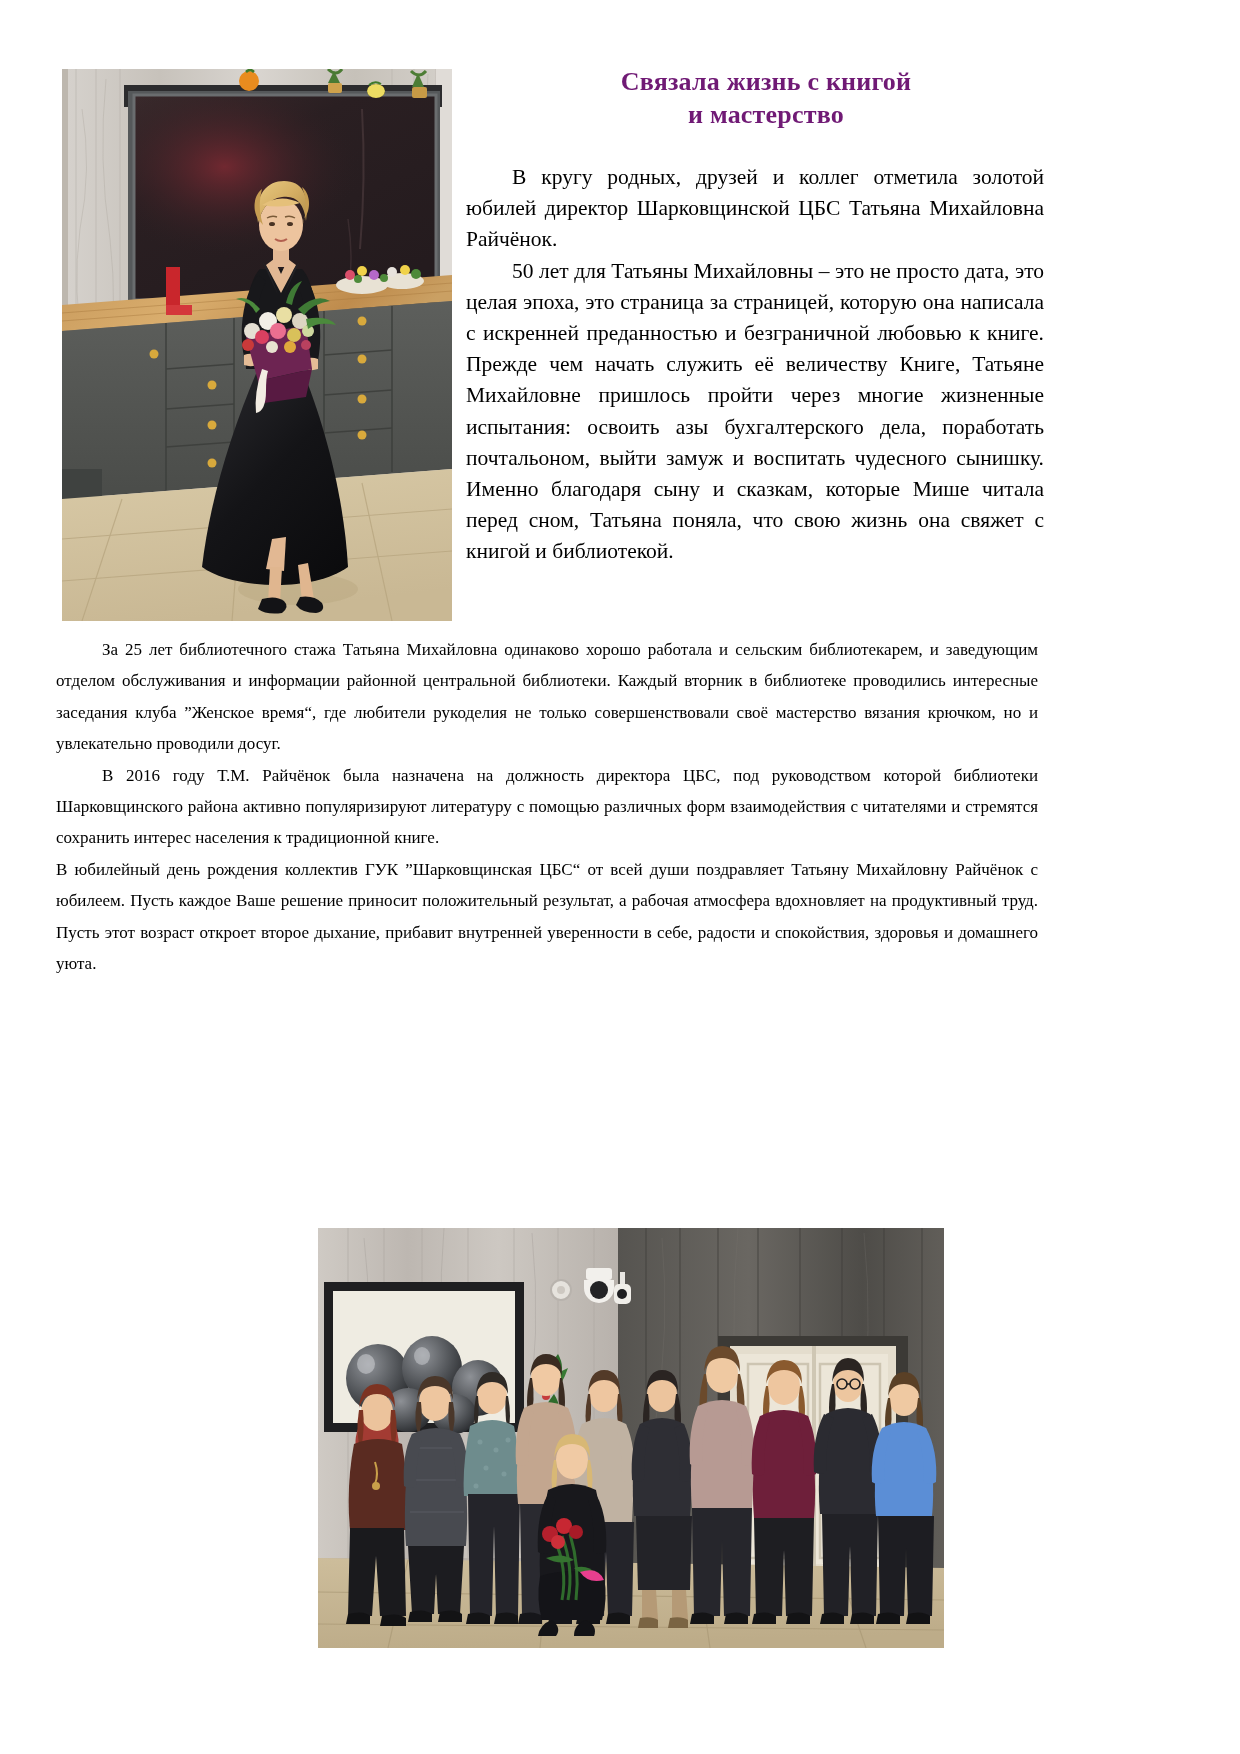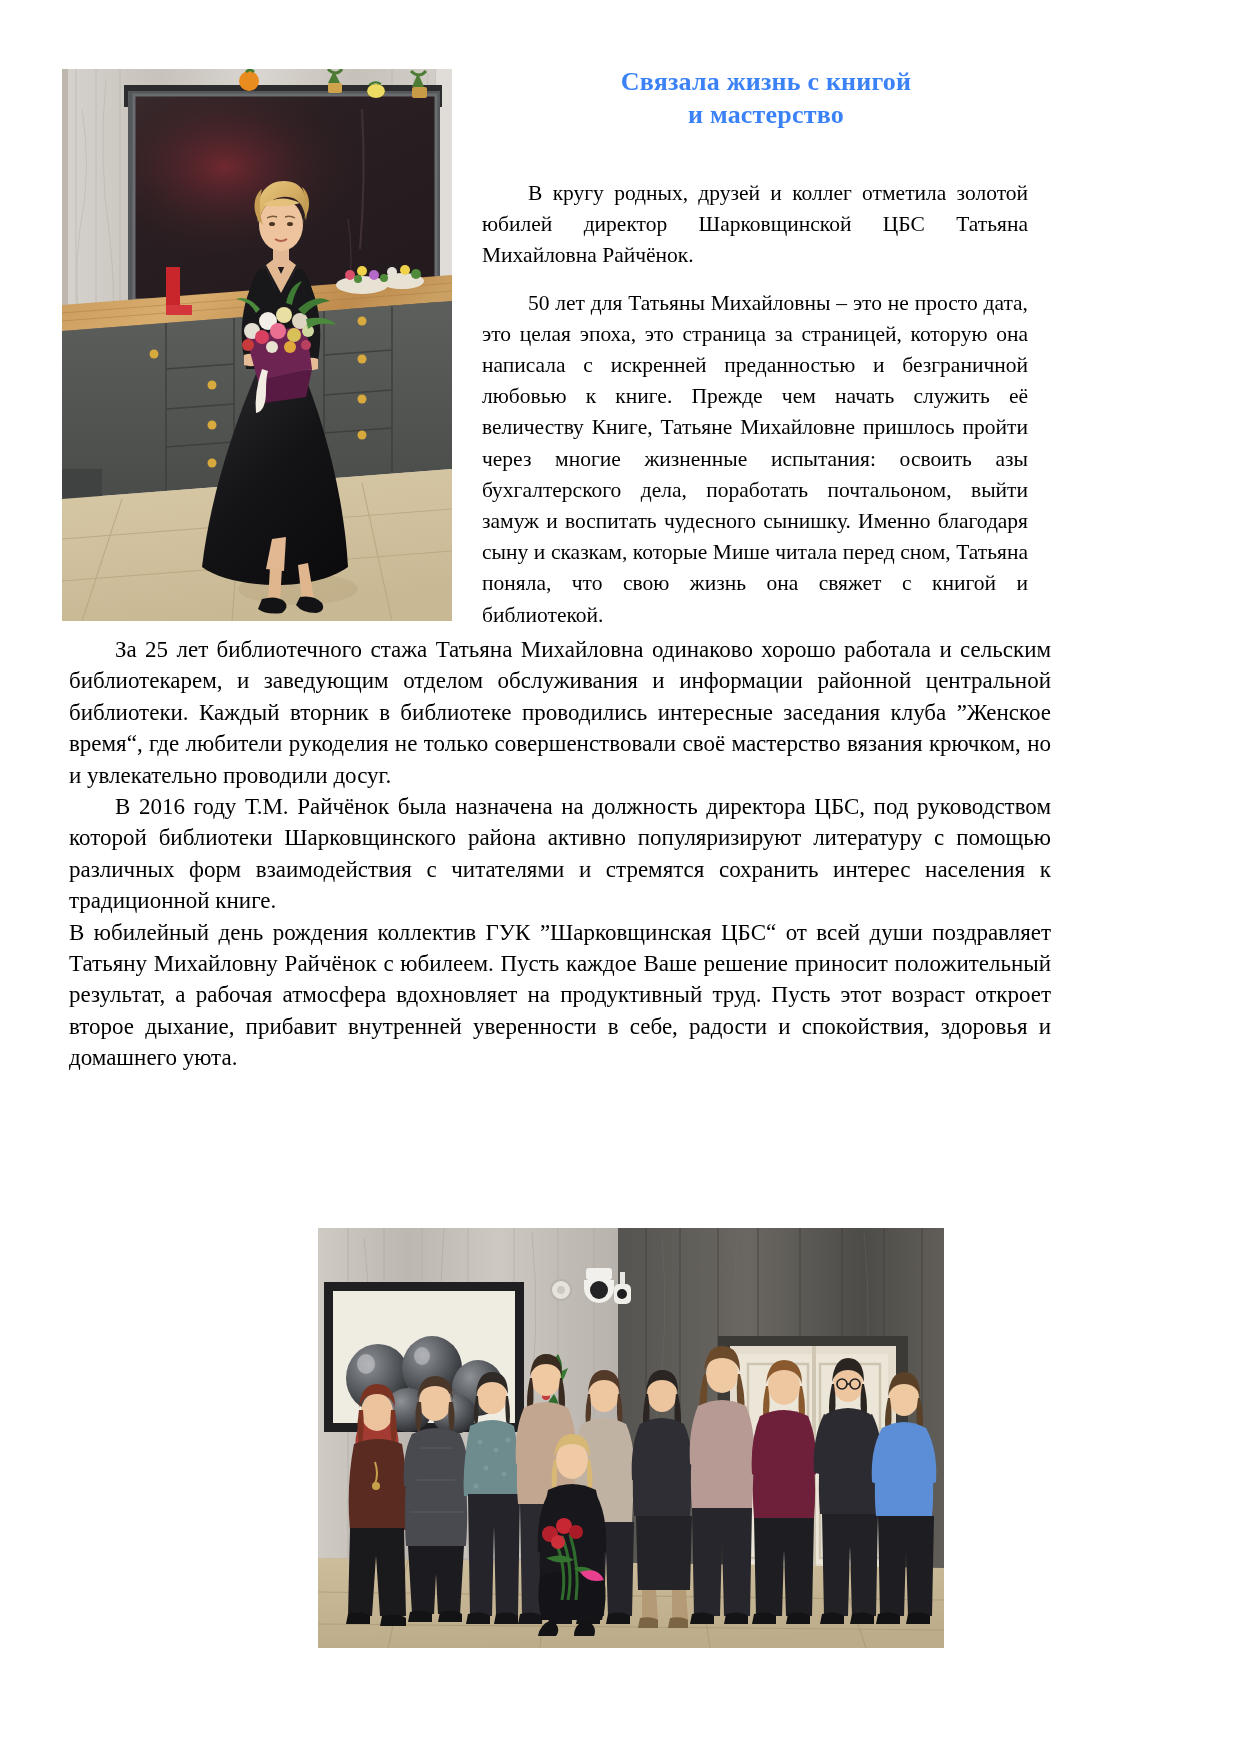--- a/index.html
+++ b/index.html
@@ -25,7 +25,7 @@
     top: 66px;
     width: 600px;
     text-align: center;
-    color: #3b82f6;
+    color: #701a75;
     font-weight: bold;
     font-size: 26px;
     line-height: 1.25;

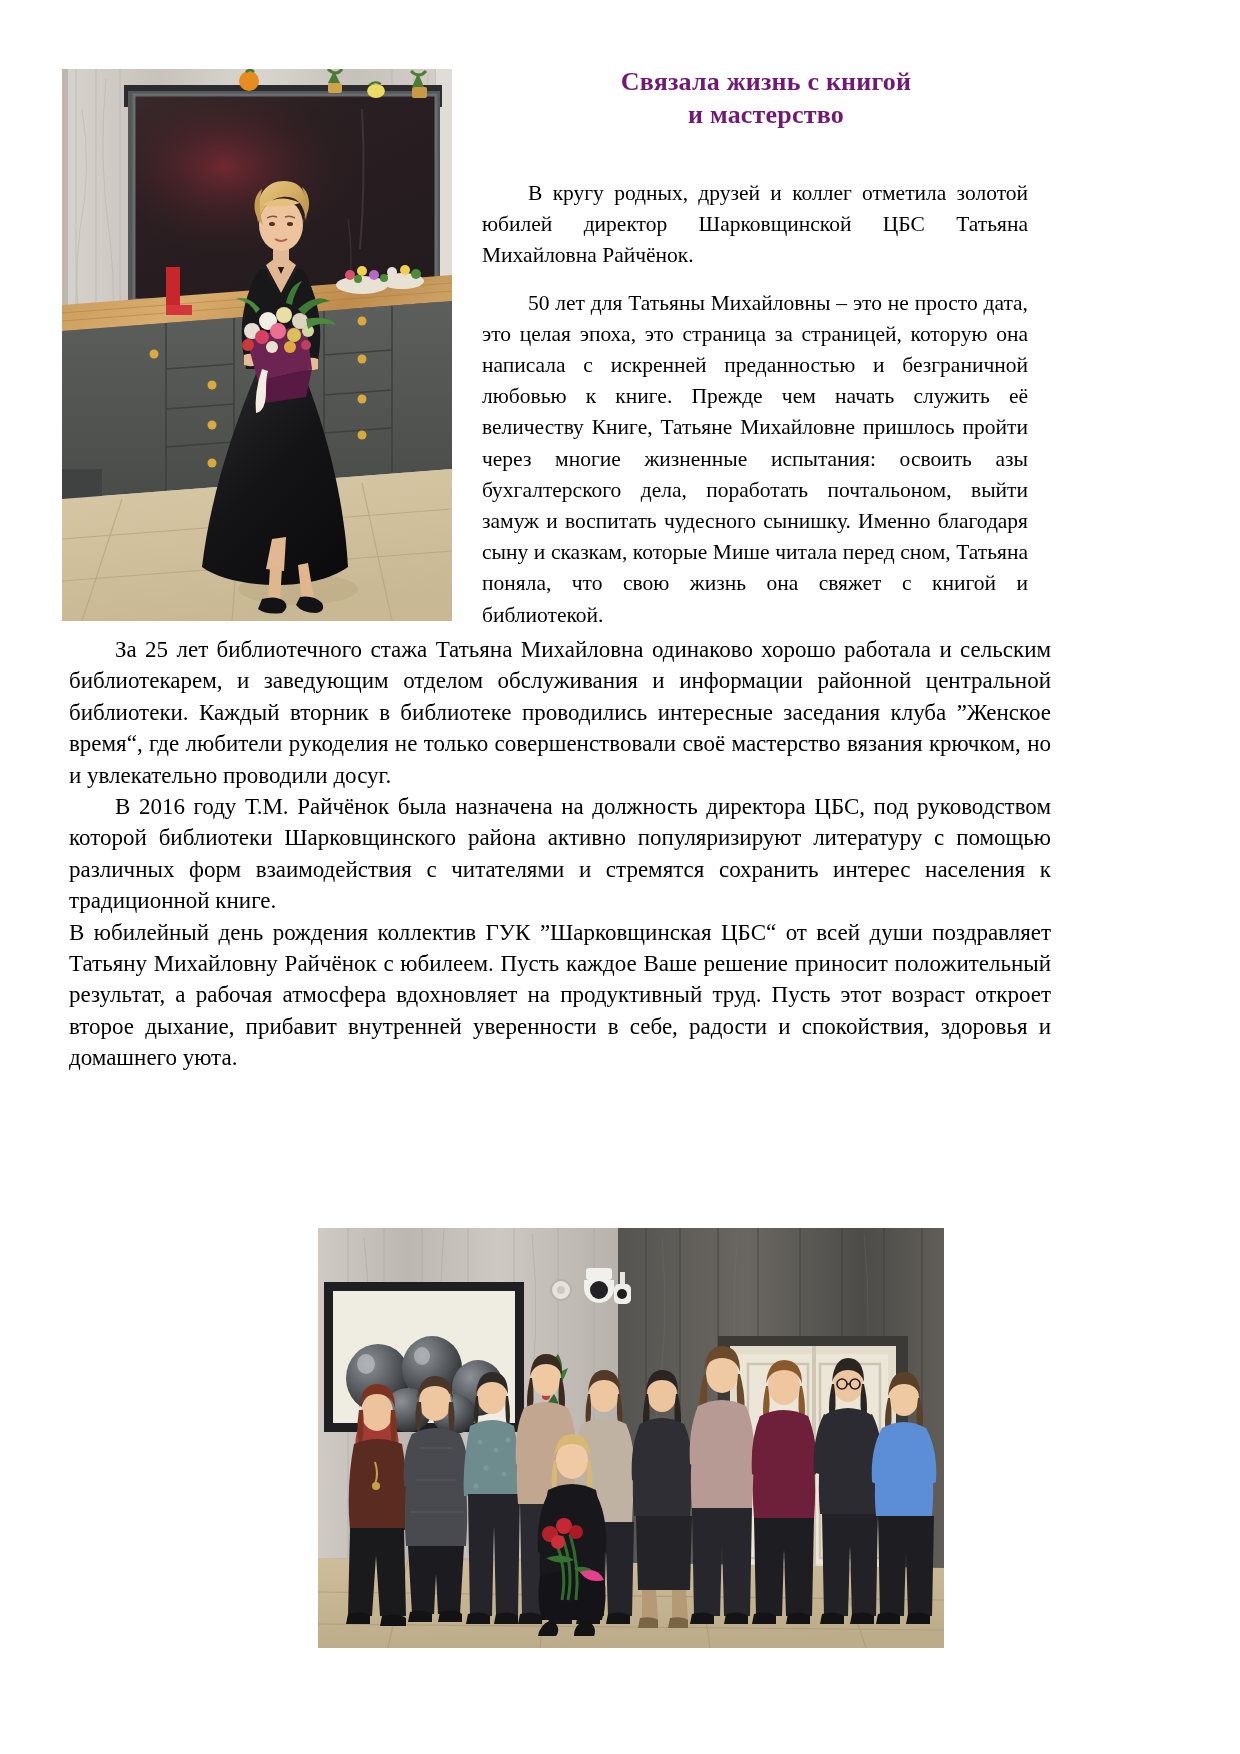--- a/index.html
+++ b/index.html
@@ -58,7 +58,7 @@
     hyphens: manual;
   }
   .col-right p {
-    margin: 16px;
+    margin: 0;
     text-indent: 46px;
   }
 

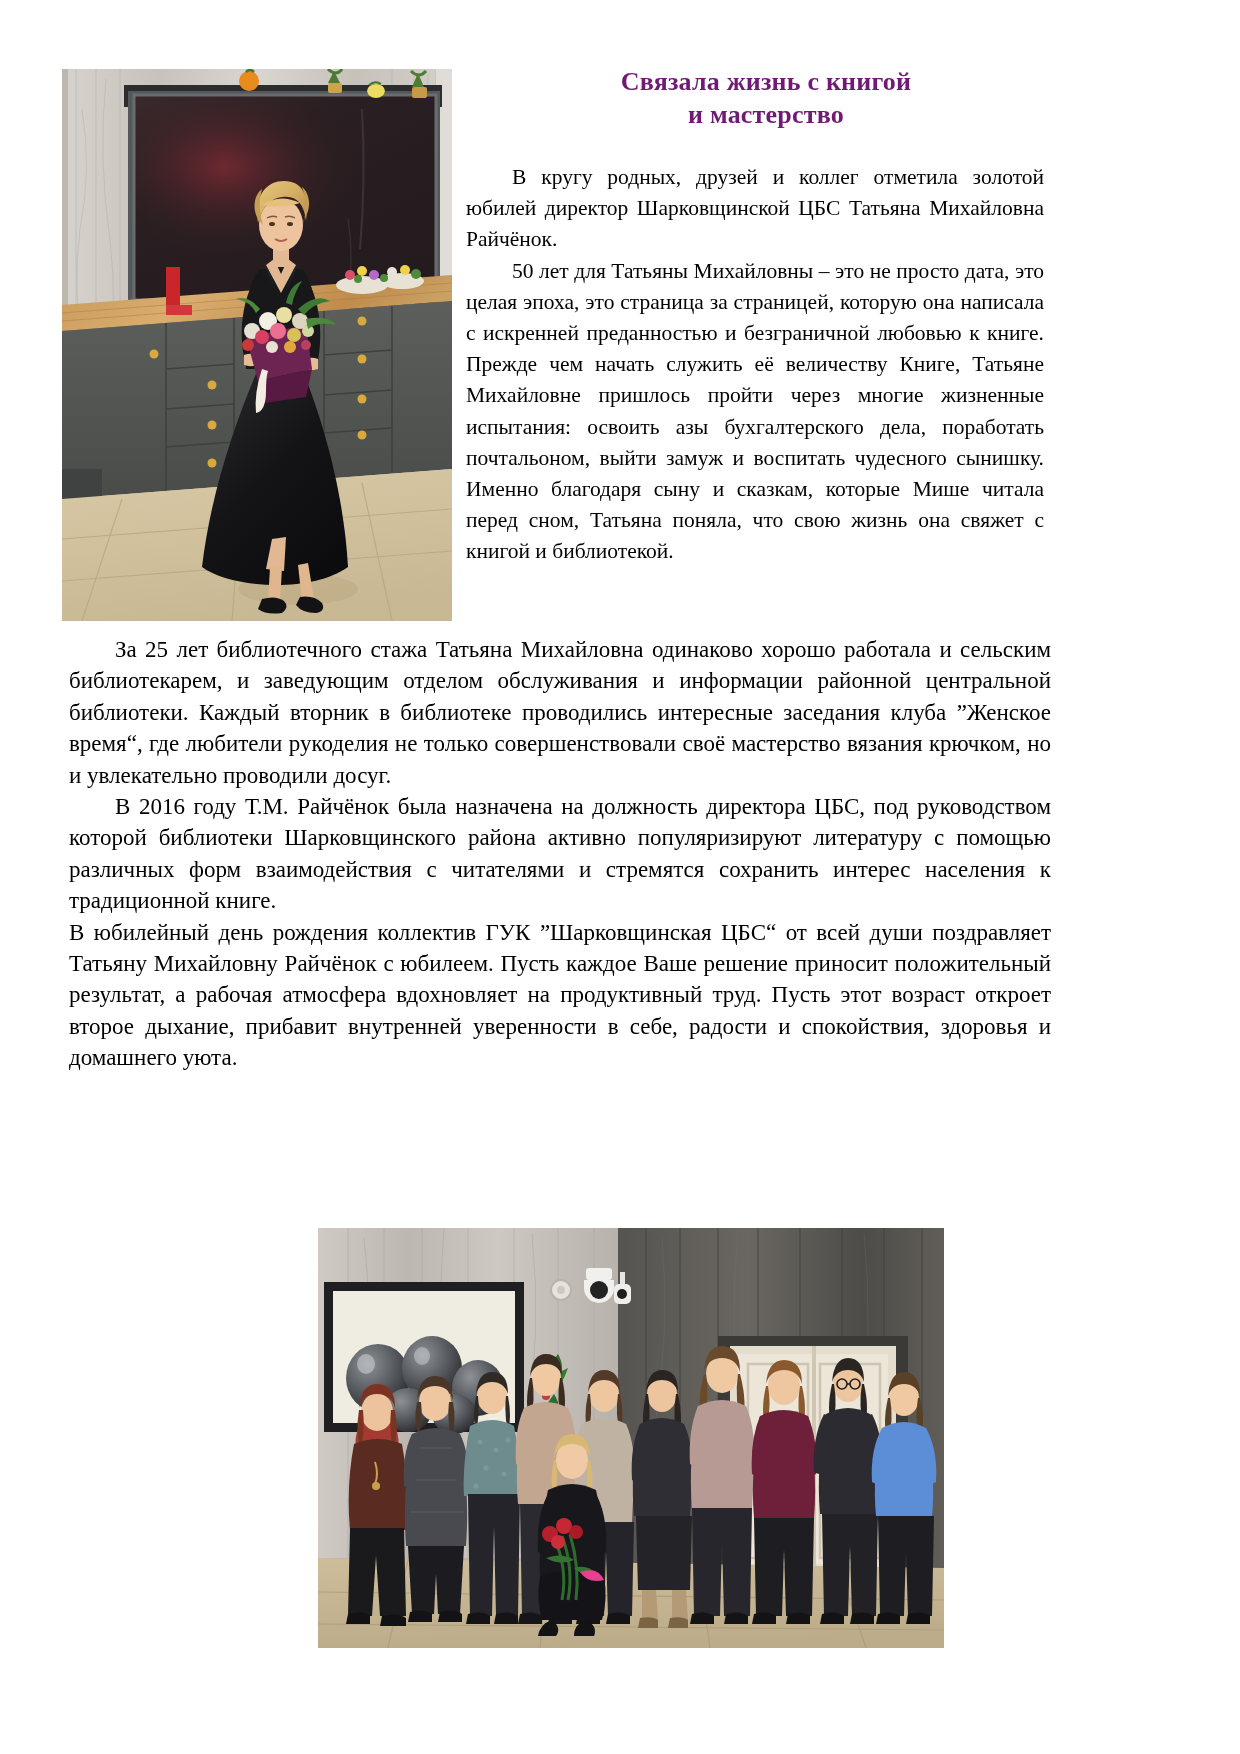--- a/index.html
+++ b/index.html
@@ -65,10 +65,10 @@
   
   .body-block {
     position: absolute;
-    left: 69px;
+    left: 56px;
     top: 634px;
     width: 982px;
-    font-size: 23px;
+    font-size: 17px;
     line-height: 31.4px;
     text-align: justify;
     text-justify: inter-word;

